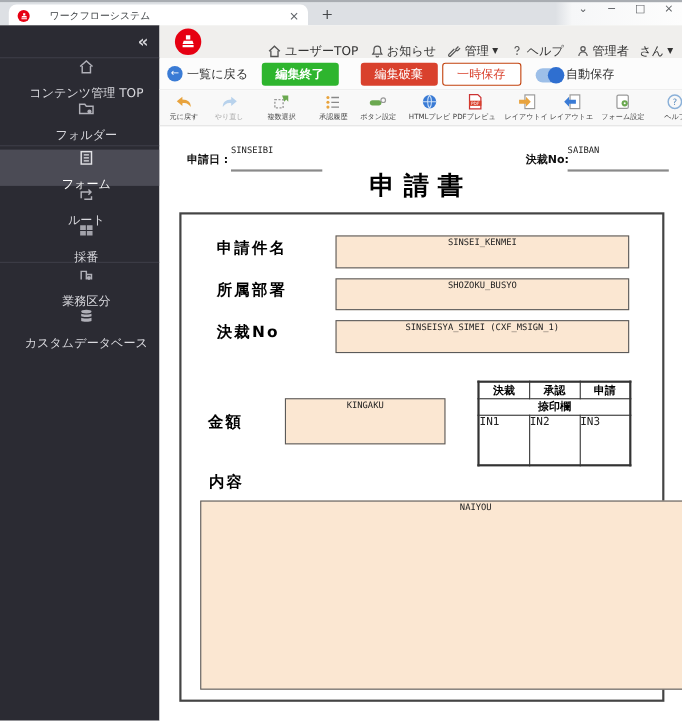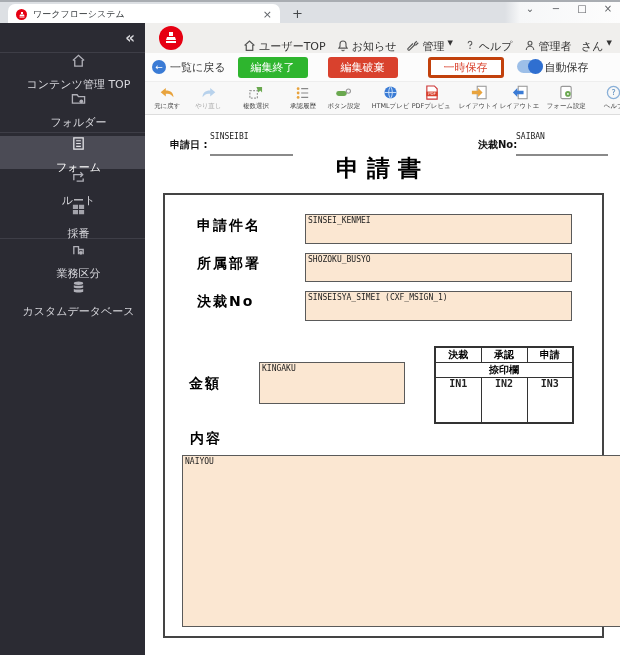--- a/index.html
+++ b/index.html
@@ -11,7 +11,7 @@
     background:linear-gradient(to right,#dde0e4 0,#dde0e4 505px,#f6f7f8 520px,#fdfdfd 620px);
     border-top:2px solid #a9adb2; }
   .tab { position:absolute; left:8px; top:2px; width:272px; height:21px; background:#fff;
-    border-radius:7px 7px 0 0; display:flex; align-items:center; padding:0 8px; gap:6px; }
+    border-radius:7px 7px 0 0; display:flex; align-items:center; padding:0 8px; gap:18px; }
   .favicon { width:11px; height:11px; border-radius:50%; background:#e60012; position:relative; flex:0 0 auto; }
   .favicon svg { position:absolute; left:1.5px; top:1.5px; }
   .tab-title { font-size:9px; color:#3c4043; flex:1 1 auto; white-space:nowrap; overflow:hidden; }

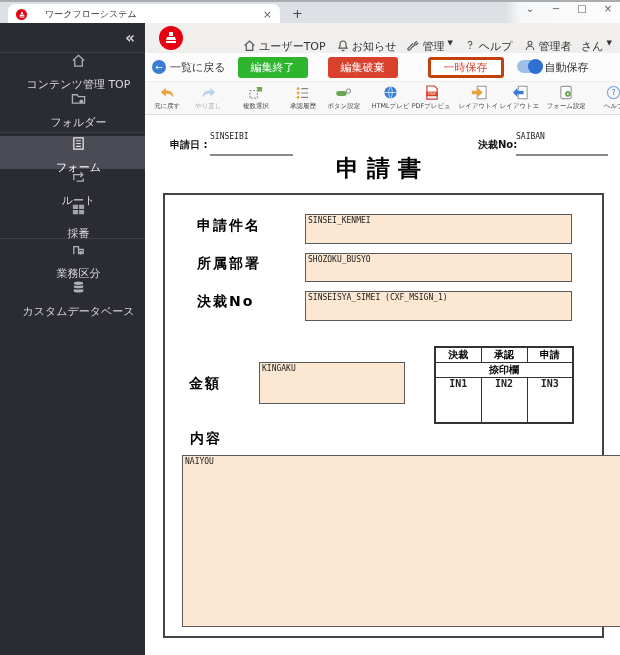--- a/index.html
+++ b/index.html
@@ -37,7 +37,7 @@
   .logo { width:24px; height:24px; border-radius:50%; background:#e60012; margin-left:14px; position:relative; }
   .logo svg { position:absolute; left:4px; top:4px; }
   .hnav { margin-left:auto; display:flex; align-items:center; gap:11px; padding-right:8px; }
-  .hnav-item { display:flex; align-items:flex-start; gap:3px; font-size:11px; color:#333; cursor:default;margin-top:16px; }
+  .hnav-item { display:flex; align-items:center; gap:3px; font-size:11px; color:#333; cursor:default;margin-top:16px; }
   .caret { font-size:7px; color:#333; }
 
   

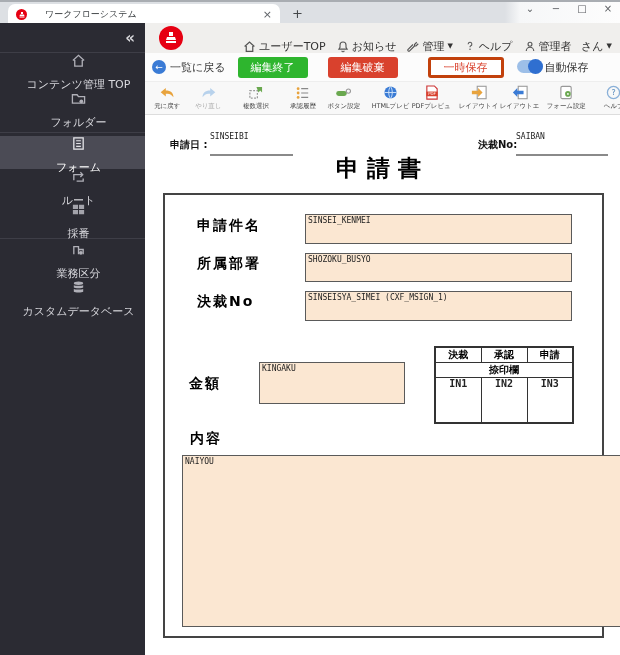--- a/index.html
+++ b/index.html
@@ -48,7 +48,7 @@
     display:flex; align-items:center; justify-content:center; }
   .btn { height:21px; border-radius:3px; font-size:11px; display:flex; align-items:center;
     justify-content:center; padding:0 13px; cursor:default; }
-  .btn-green { background:#2eb52e; color:#fff; margin-left:12px; }
+  .btn-green { background:#2eb52e; color:#fff; margin-left:12px;font-weight:bold; }
   .btn-red { background:#d9412d; color:#fff; margin-left:20px; }
   .btn-outline { background:#fff; border:3px solid #c2410c; color:#d9412d; margin-left:30px;text-align:center; }
   .toggle-wrap { display:flex; align-items:flex-start; gap:2px; margin-left:13px; }

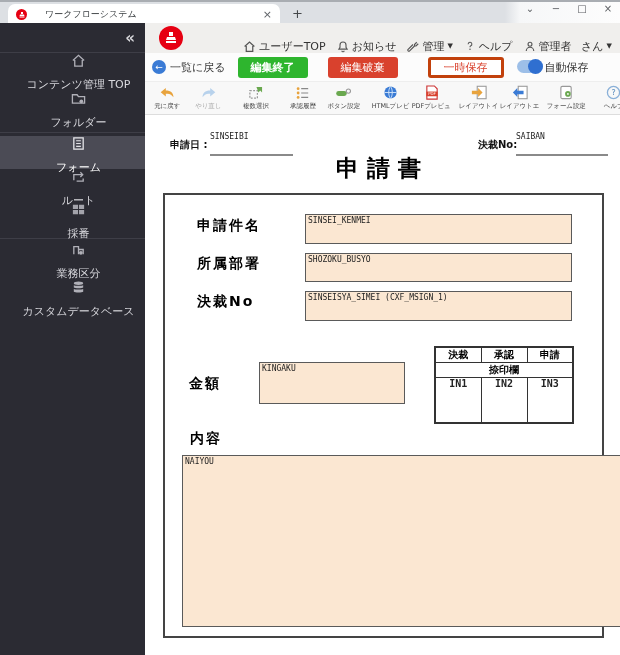--- a/index.html
+++ b/index.html
@@ -50,7 +50,7 @@
     justify-content:center; padding:0 13px; cursor:default; }
   .btn-green { background:#2eb52e; color:#fff; margin-left:12px;font-weight:bold; }
   .btn-red { background:#d9412d; color:#fff; margin-left:20px; }
-  .btn-outline { background:#fff; border:3px solid #c2410c; color:#d9412d; margin-left:30px;text-align:center; }
+  .btn-outline { background:#fff; border:1px solid #c2410c; color:#d9412d; margin-left:4px;text-align:center; }
   .toggle-wrap { display:flex; align-items:flex-start; gap:2px; margin-left:13px; }
   .toggle { width:26px; height:13px; border-radius:7px; background:#9dbfe8; position:relative; }
   .toggle .knob { position:absolute; right:0; top:-1px; width:15px; height:15px; border-radius:50%; background:#2f6fd0; }

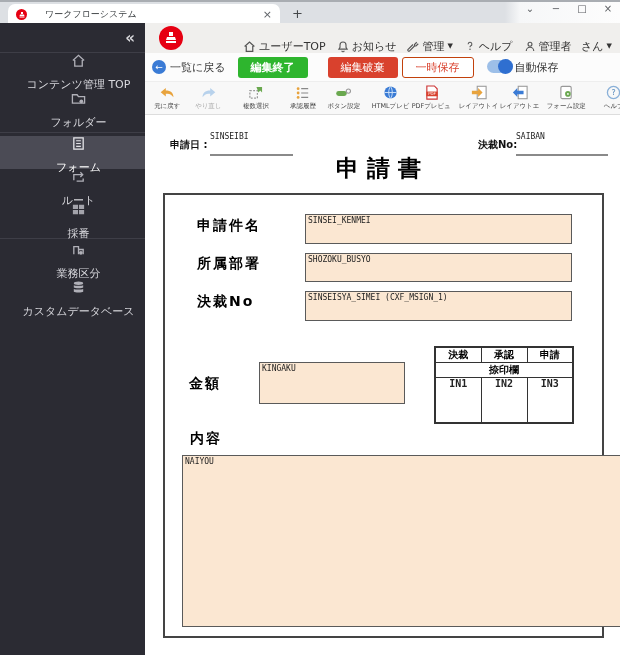--- a/index.html
+++ b/index.html
@@ -51,7 +51,7 @@
   .btn-green { background:#2eb52e; color:#fff; margin-left:12px;font-weight:bold; }
   .btn-red { background:#d9412d; color:#fff; margin-left:20px; }
   .btn-outline { background:#fff; border:1px solid #c2410c; color:#d9412d; margin-left:4px;text-align:center; }
-  .toggle-wrap { display:flex; align-items:flex-start; gap:2px; margin-left:13px; }
+  .toggle-wrap { display:flex; align-items:flex-end; gap:2px; margin-left:13px; }
   .toggle { width:26px; height:13px; border-radius:7px; background:#9dbfe8; position:relative; }
   .toggle .knob { position:absolute; right:0; top:-1px; width:15px; height:15px; border-radius:50%; background:#2f6fd0; }
   .toggle-label { font-size:11px; color:#333; }

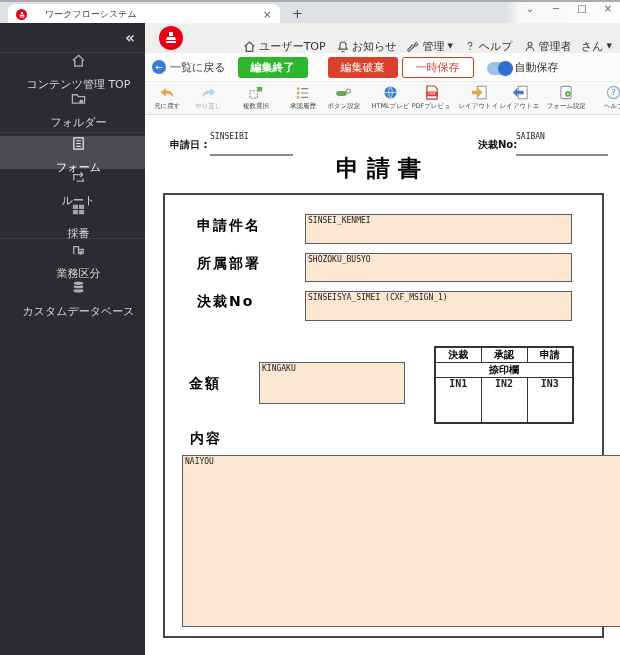--- a/index.html
+++ b/index.html
@@ -75,7 +75,7 @@
     font-weight:bold; letter-spacing:8px; color:#000; }
   .sheet { position:absolute; left:18px; top:78px; width:441px; height:445px; border:2px solid #444; background:#fff; }
   .row-label { position:absolute; font-size:14px; font-weight:bold; color:#000; letter-spacing:2px; }
-  .tan-box { position:absolute; background:#fbe7d2; border:1px solid #5a5a5a; padding:1px 2px; overflow:hidden; }
+  .tan-box { position:absolute; background:#fbe7d2; border:1px solid #5a5a5a; padding:1px 2px; overflow:hidden;text-align:center; }
   .stamp-table { position:absolute; left:269px; top:151px; width:140px; border:2px solid #333;
     border-collapse:collapse; table-layout:fixed; }
   .stamp-table td { border:1px solid #333; font-size:10px; font-weight:bold; text-align:center; padding:0; }

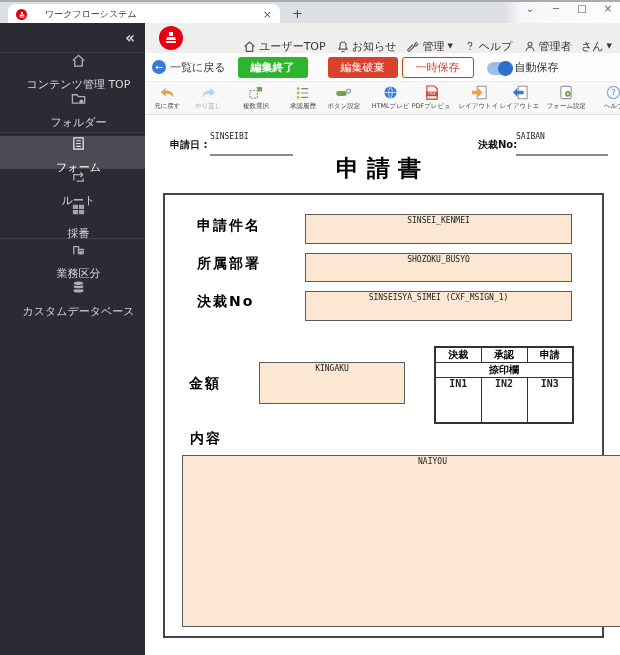--- a/index.html
+++ b/index.html
@@ -81,7 +81,7 @@
   .stamp-table td { border:1px solid #333; font-size:10px; font-weight:bold; text-align:center; padding:0; }
   .stamp-table .ttl { height:13px; }
   .stamp-table .col { height:15px; }
-  .stamp-table .cell { height:45px; font-weight:bold; text-align:center; vertical-align:top; }
+  .stamp-table .cell { height:45px; font-weight:normal; text-align:left; vertical-align:top; }
 </style>
 </head>
 <body>

